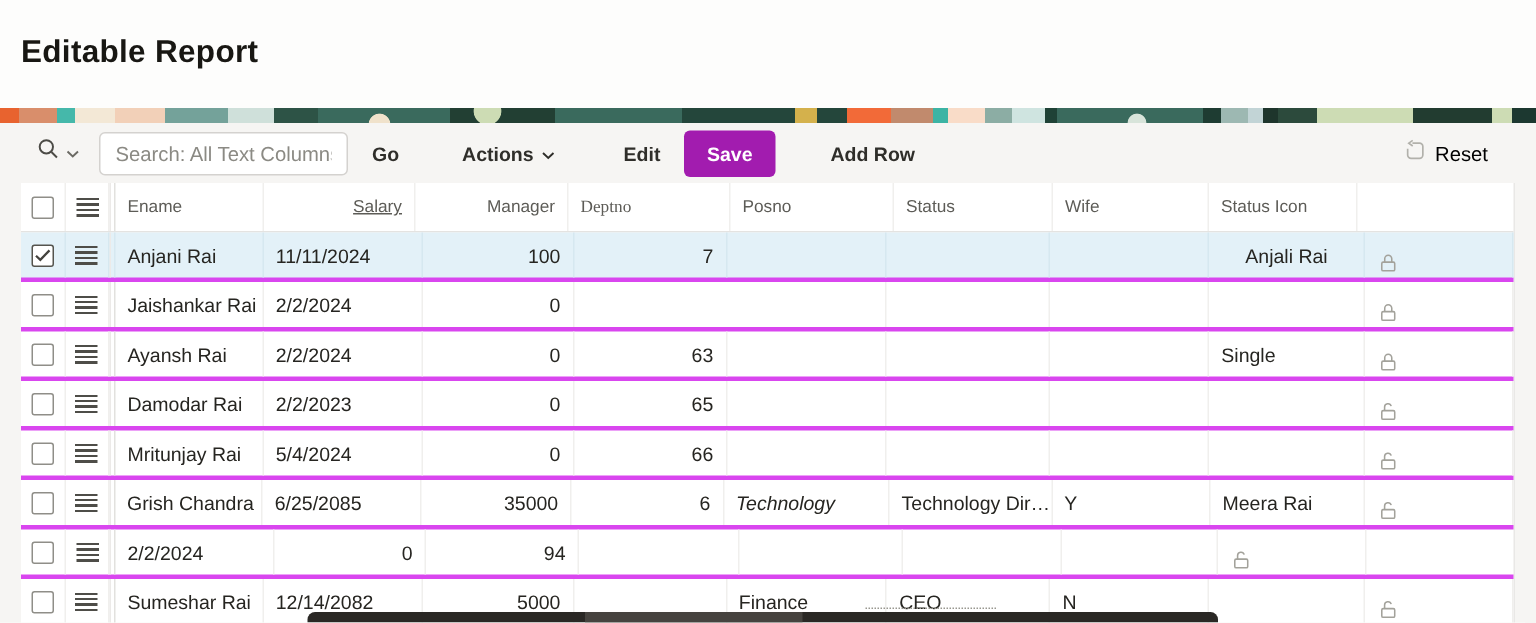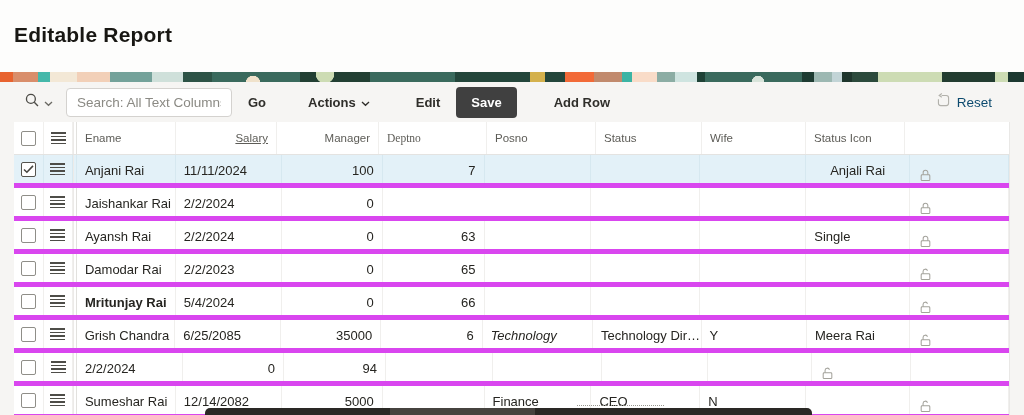--- a/index.html
+++ b/index.html
@@ -99,7 +99,7 @@
     </span>
   </button>
   <button class="text-btn btn-edit">Edit</button>
-  <button class="save-btn" id="save-btn" style="background: #404040;">Save</button>
+  <button class="save-btn" id="save-btn" style="background: #a21caf;">Save</button>
   <button class="text-btn btn-addrow">Add Row</button>
   <button class="reset-btn">
     <span>

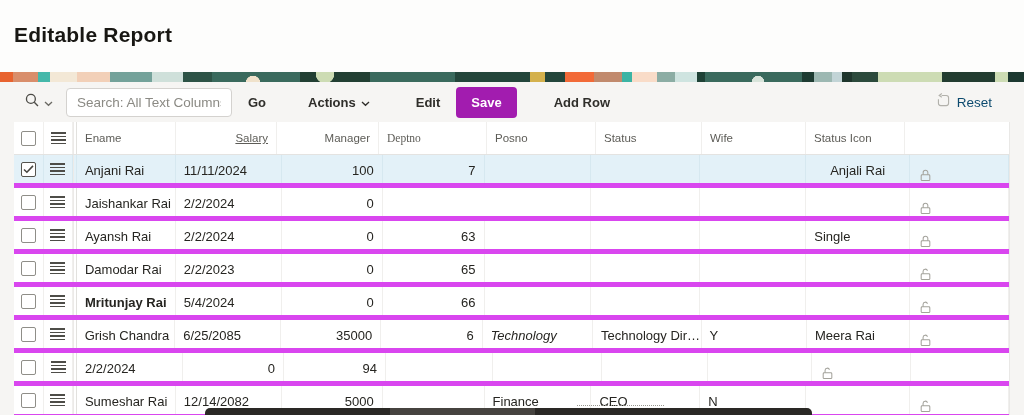--- a/index.html
+++ b/index.html
@@ -39,7 +39,7 @@
     font-size:13px;font-weight:700;color:#fff;cursor:pointer;}
   .btn-addrow{margin-left:29px;}
   .reset-btn{margin-left:auto;margin-right:12px;background:none;border:none;display:flex;align-items:center;gap:6px;
-    font-family:"Liberation Sans",sans-serif;font-size:13.5px;font-weight:400;color:#0c4a6e;cursor:default;}
+    font-family:"Liberation Sans",sans-serif;font-size:13.5px;font-weight:400;color:#000000;cursor:default;}
   
   .grid{position:absolute;left:14px;top:122px;width:996px;background:#fff;border-right:1px solid #e9e8e6;box-sizing:border-box;}
   .grow,.ghead{display:flex;height:33px;border-bottom:5px solid #d946ef;box-sizing:border-box;}

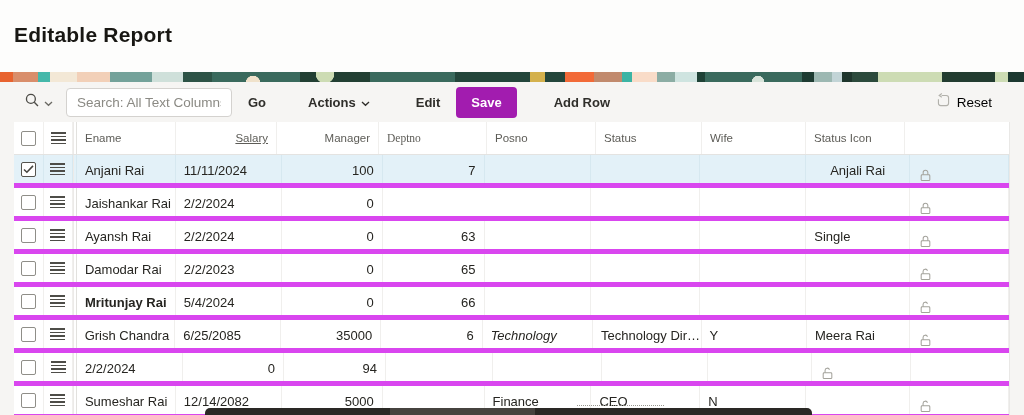--- a/index.html
+++ b/index.html
@@ -42,7 +42,7 @@
     font-family:"Liberation Sans",sans-serif;font-size:13.5px;font-weight:400;color:#000000;cursor:default;}
   
   .grid{position:absolute;left:14px;top:122px;width:996px;background:#fff;border-right:1px solid #e9e8e6;box-sizing:border-box;}
-  .grow,.ghead{display:flex;height:33px;border-bottom:5px solid #d946ef;box-sizing:border-box;}
+  .grow,.ghead{display:flex;height:33px;border-bottom:3px solid #d946ef;box-sizing:border-box;}
   .ghead{border-bottom:1px solid #e4e3e1;}
   .gcell{box-sizing:border-box;border-right:1px solid #f0efed;padding:0 8px;line-height:32px;
     font-size:13px;color:#262521;white-space:nowrap;overflow:hidden;}

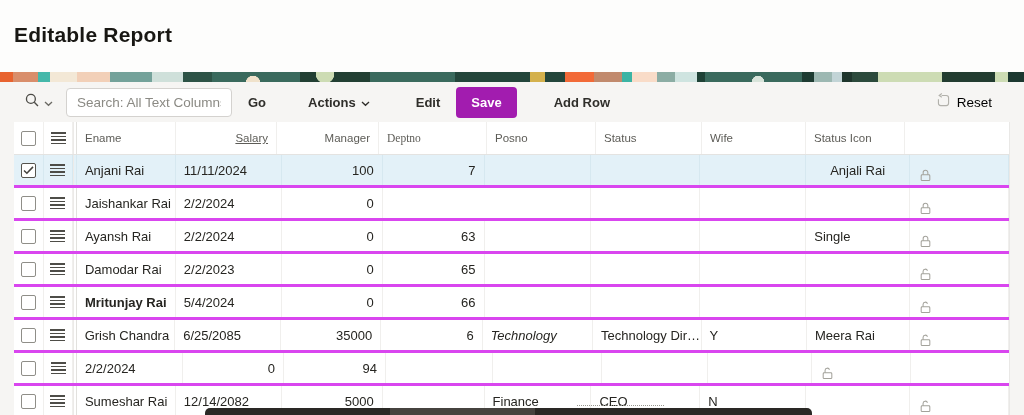--- a/index.html
+++ b/index.html
@@ -235,7 +235,7 @@
           <span class="dragbars"></span>
         </div>
         <div class="gcell spacer-cell"></div>
-        <div class="gcell" style="width: 99px; font-weight: bold;">Mritunjay Rai</div>
+        <div class="gcell" style="width: 99px;">Mritunjay Rai</div>
         <div class="gcell" style="width: 106px;">5/4/2024</div>
         <div class="gcell right" style="width: 101px;">0</div>
         <div class="gcell right" style="width: 102px;">66</div>

